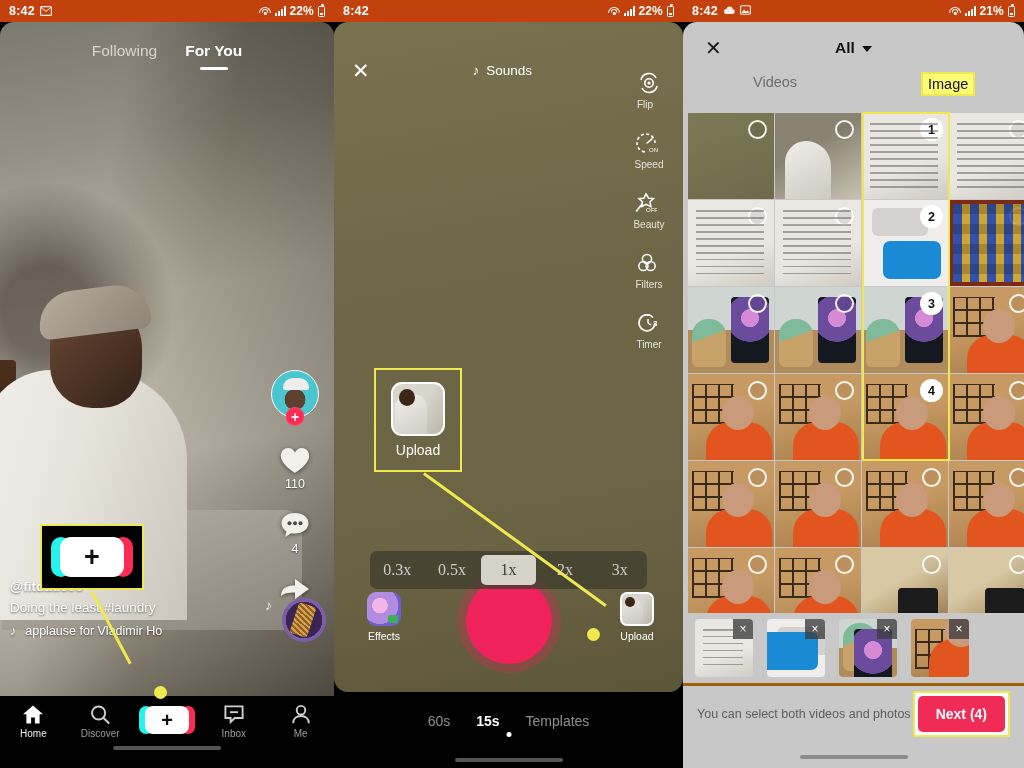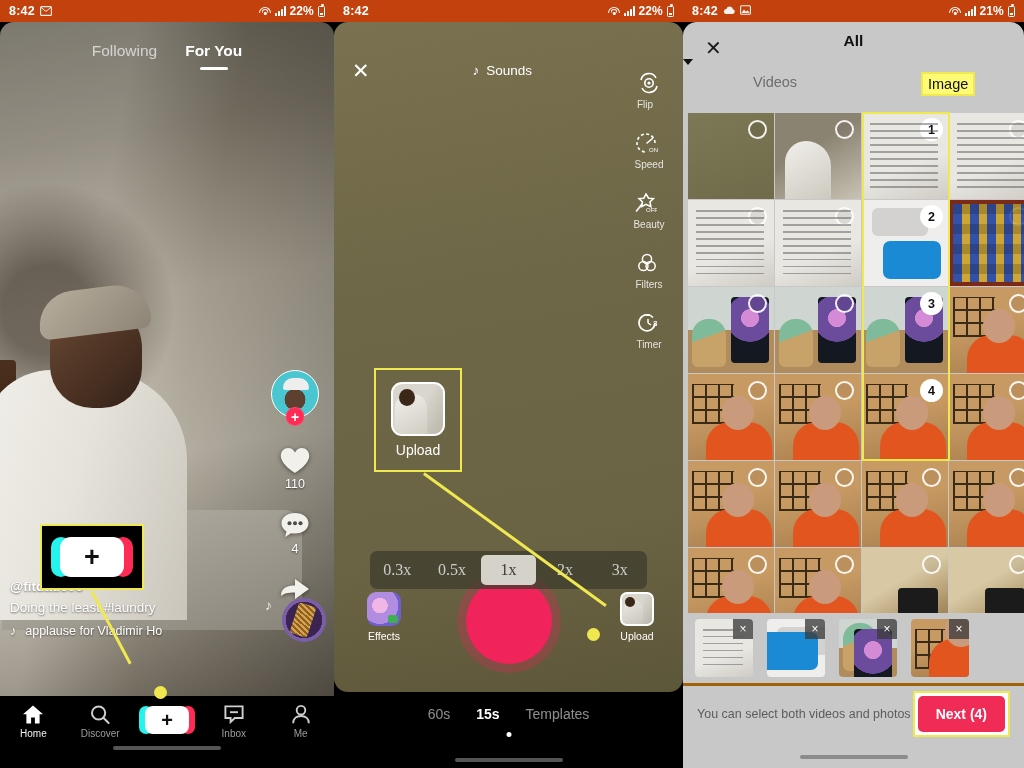--- a/index.html
+++ b/index.html
@@ -245,7 +245,7 @@
   .gal { position:absolute; top:22px; left:0; right:0; bottom:0; background:#c8c8c8; border-radius:14px 14px 0 0; overflow:hidden; }
   .gal-top { height:52px; position:relative; display:flex; align-items:center; }
   .gal-x { position:absolute; left:22px; font-size:20px; color:#1b1b1b; line-height:1; font-weight:300; }
-  .gal-all { width:100%; text-align:center; color:#111; font-size:15.5px; font-weight:bold; display:flex; justify-content:center; gap:7px;flex-direction:column; }
+  .gal-all { width:100%; text-align:center; color:#111; font-size:15.5px; font-weight:bold; display:flex; justify-content:center; align-items:center; gap:7px; }
   .chev { width:0; height:0; border-left:5px solid transparent; border-right:5px solid transparent; border-top:6px solid #111; margin-top:2px;}
   .gal-tabs { height:34px; position:relative; }
   .gal-tab { position:absolute; top:0; color:#6d6d6d; font-size:14.5px; }

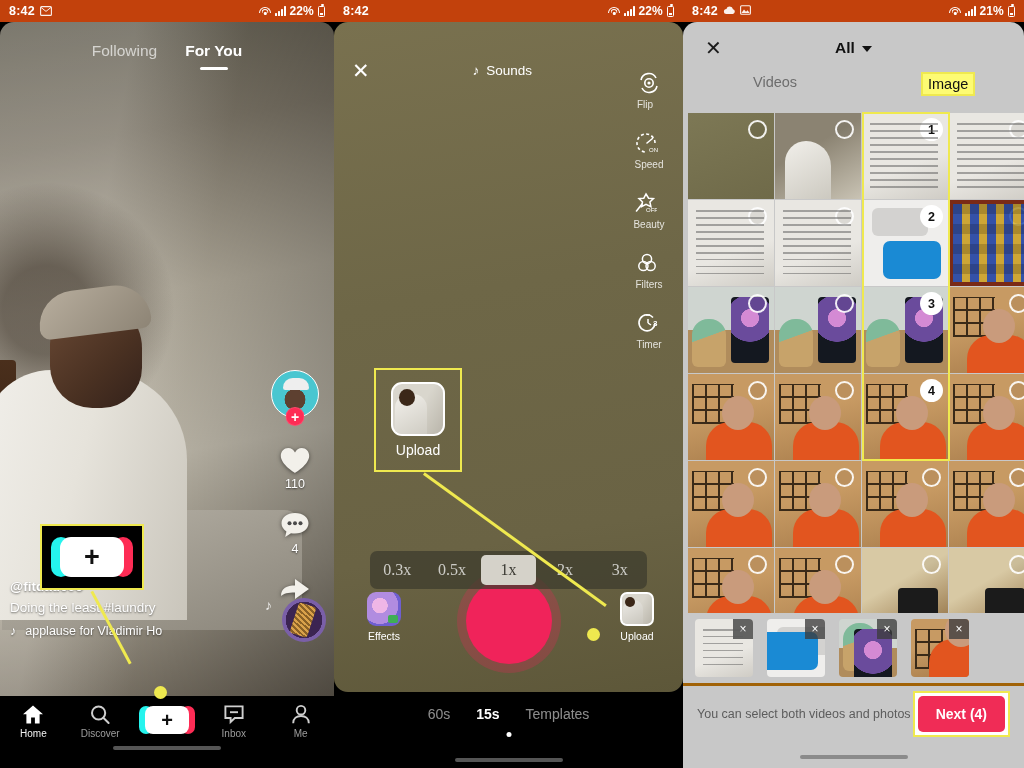--- a/index.html
+++ b/index.html
@@ -236,7 +236,7 @@
   .mini-label { color:#fff; font-size:10.5px; }
 
   .cam-bottom { position:absolute; left:0; right:0; bottom:0; height:76px; background:#000; }
-  .mode-row { position:absolute; left:0; right:0; top:14px; display:flex; justify-content:center; gap:26px; }
+  .mode-row { position:absolute; left:0; right:0; top:21px; display:flex; justify-content:center; gap:26px; }
   .mode { color:rgba(255,255,255,.55); font-size:14px; }
   .mode.sel { color:#fff; font-weight:bold; font-size:14px; }
   .mode-dot { position:absolute; left:50%; transform:translateX(-50%); top:40px; width:5px; height:5px; border-radius:50%; background:#fff; }

